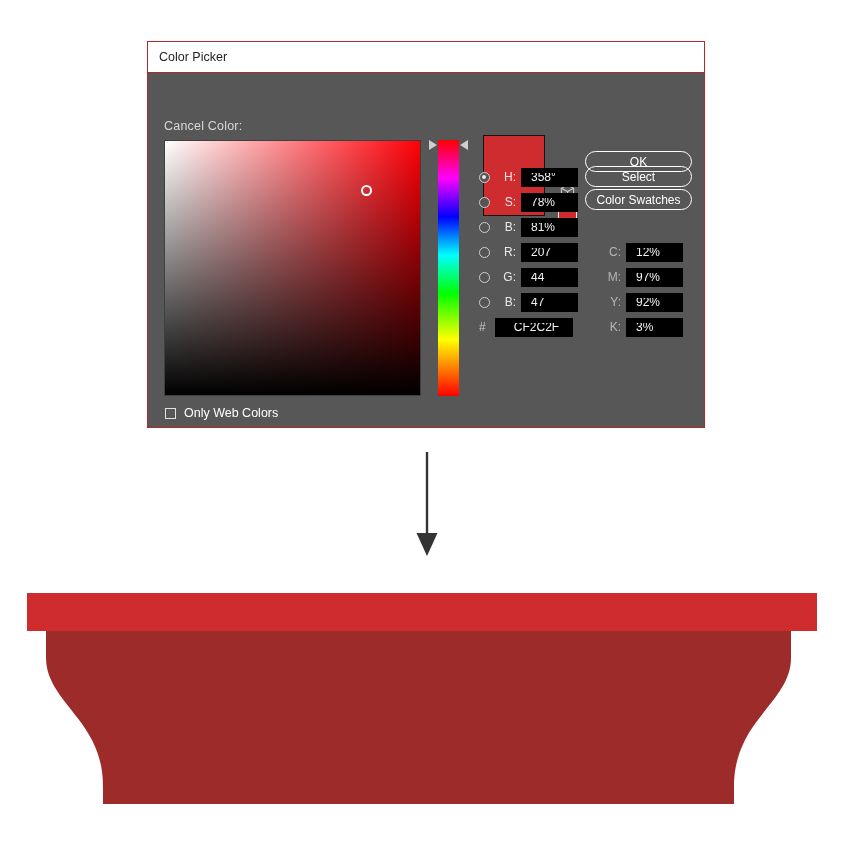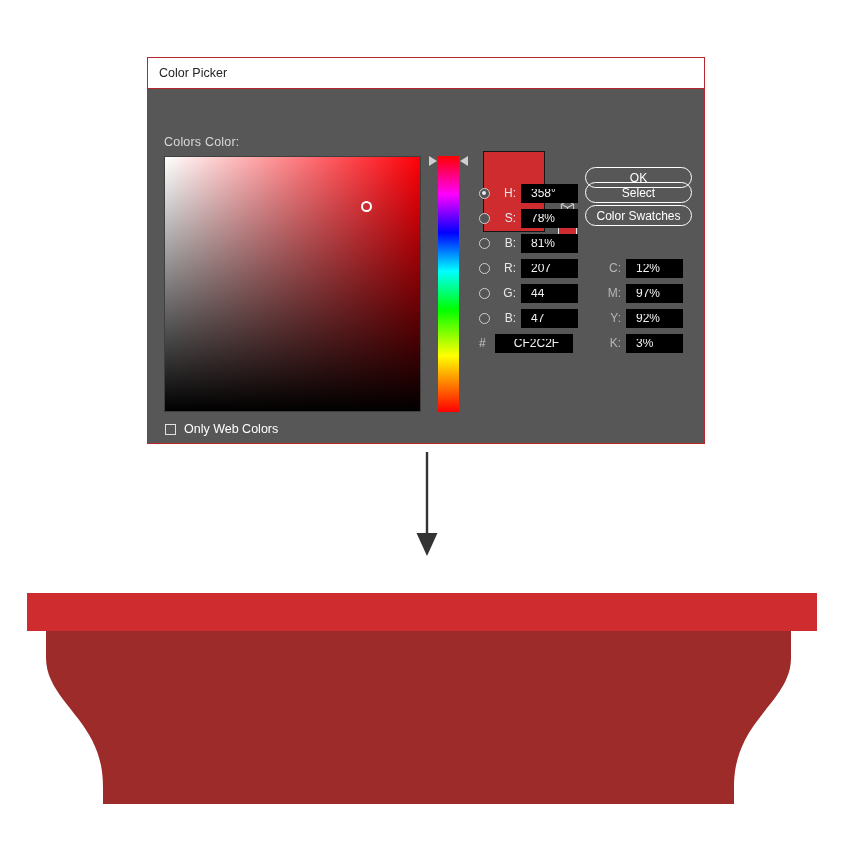--- a/index.html
+++ b/index.html
@@ -25,7 +25,6 @@
     border: 1px solid #b3272d;
     box-sizing: border-box;
     background: #575757;
-    margin-top: 16px;
   }
   #dialog-titlebar {
     height: 31px;

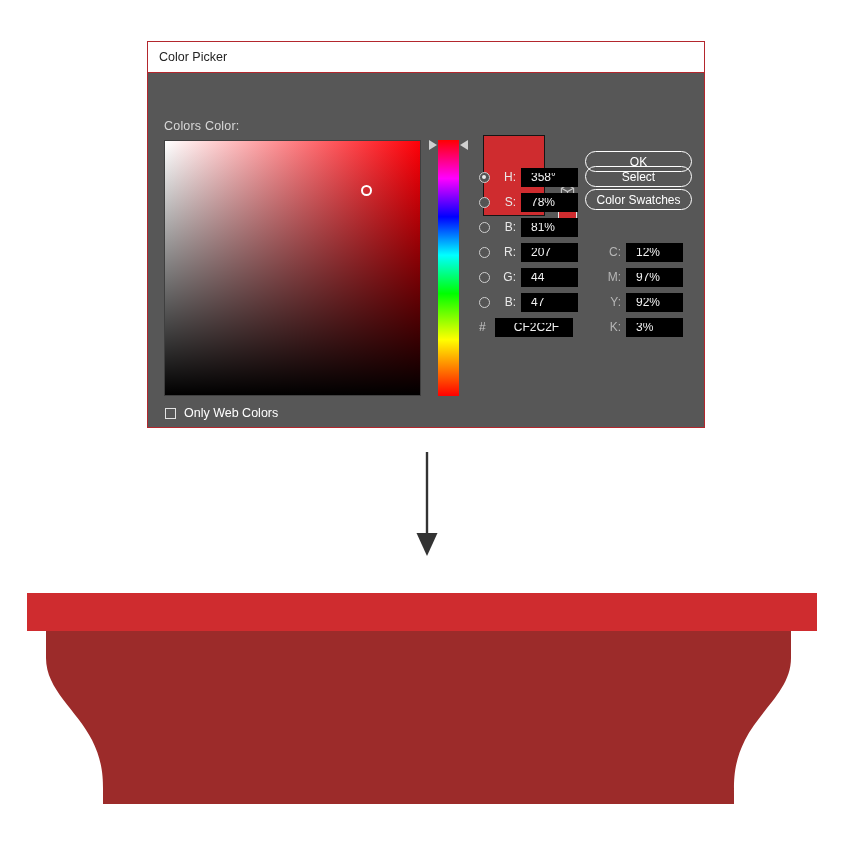--- a/index.html
+++ b/index.html
@@ -286,7 +286,7 @@
 
   <div id="dialog-body">
 
-    <div id="select-color-label">Colors Color:</div>
+    <div id="select-color-label">Cancel Color:</div>
 
     <div id="sv-field">
       <div id="sv-cursor"></div>

